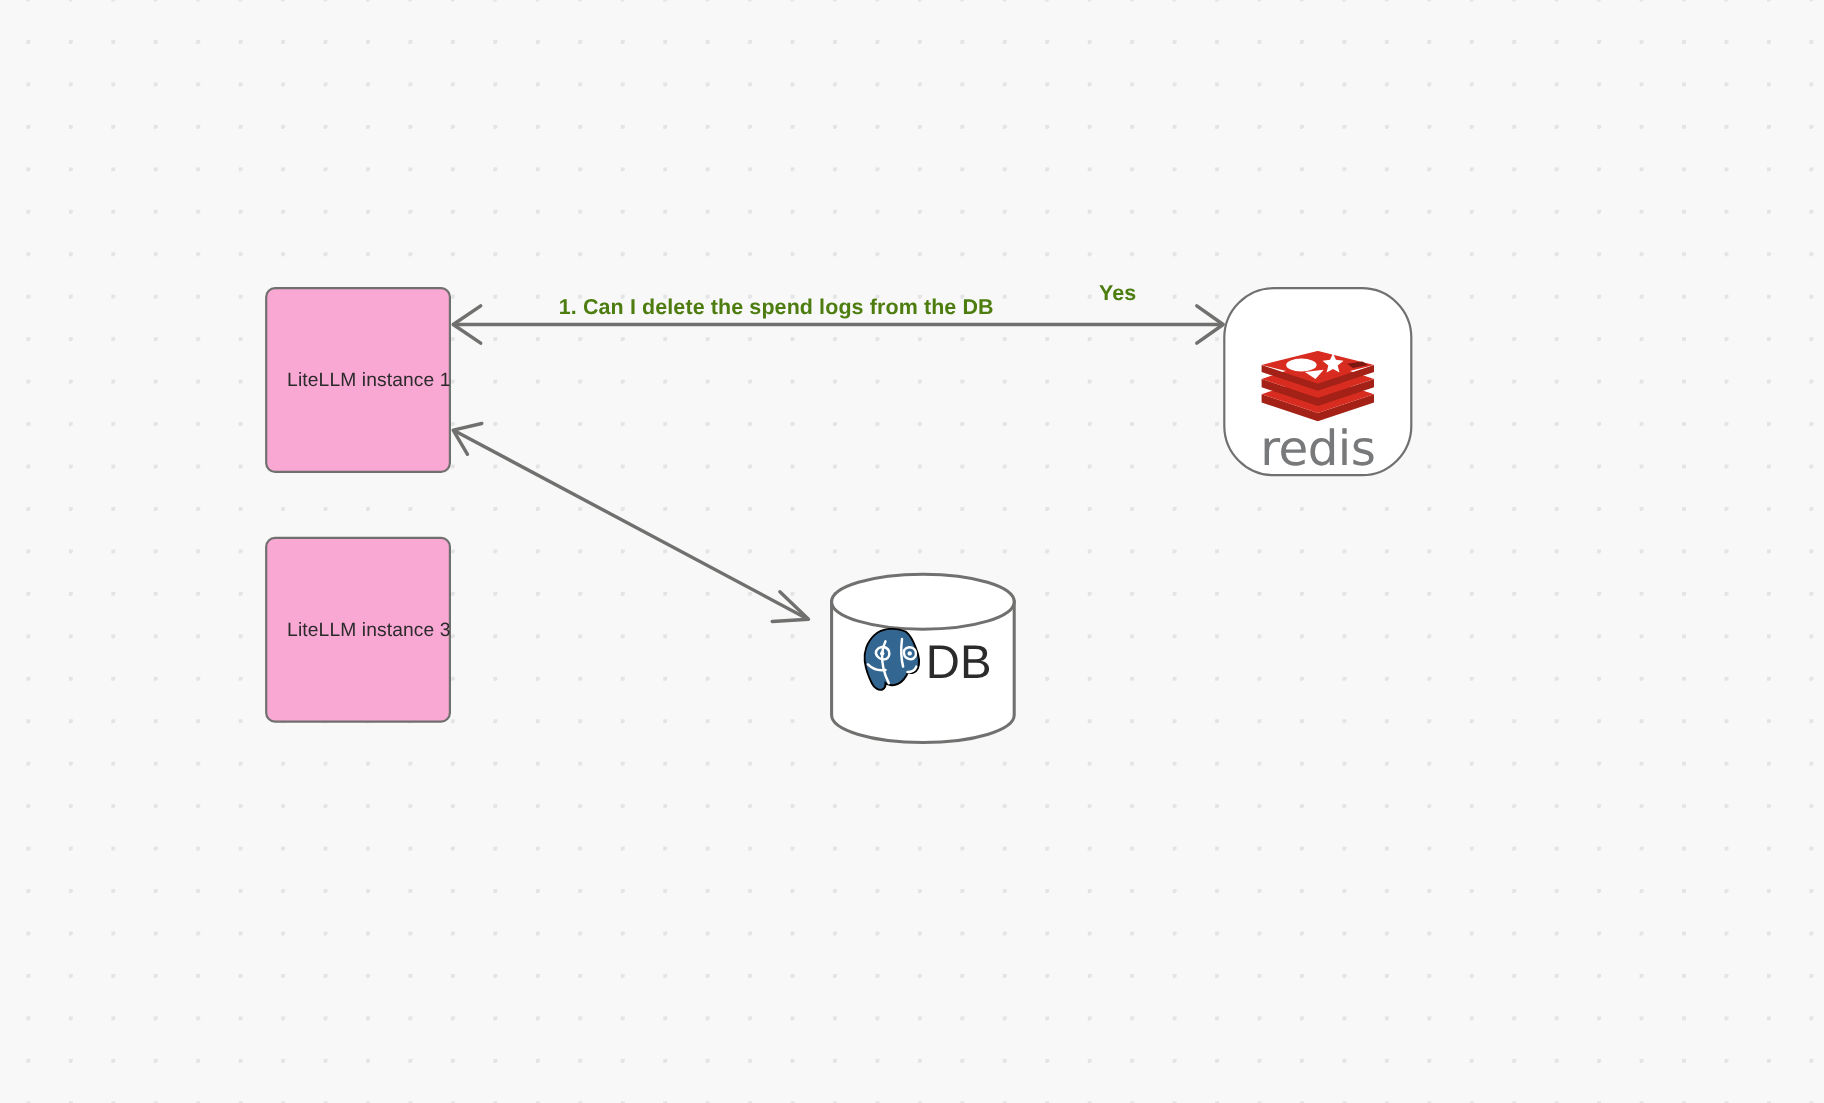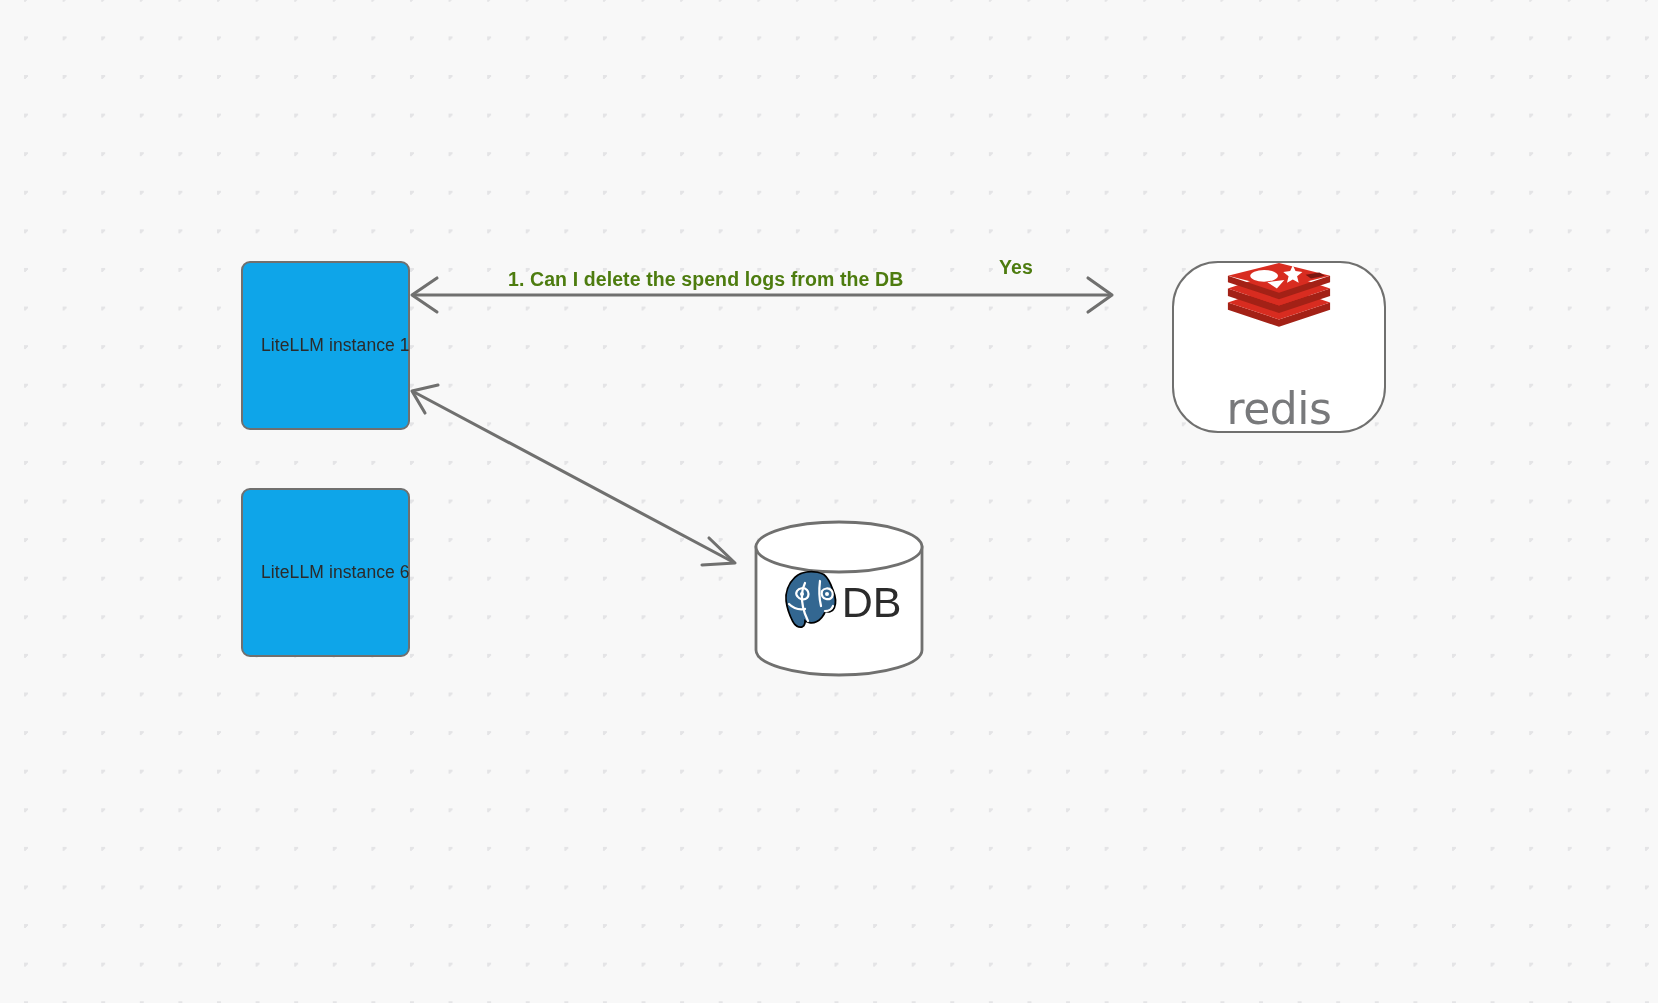--- a/index.html
+++ b/index.html
@@ -44,7 +44,7 @@
   
   .node-box {
     position: absolute;
-    background: #0ea5e9;
+    background: #f9a8d4;
     border: 2.6px solid #70706f;
     border-radius: 9px;
     box-sizing: border-box;

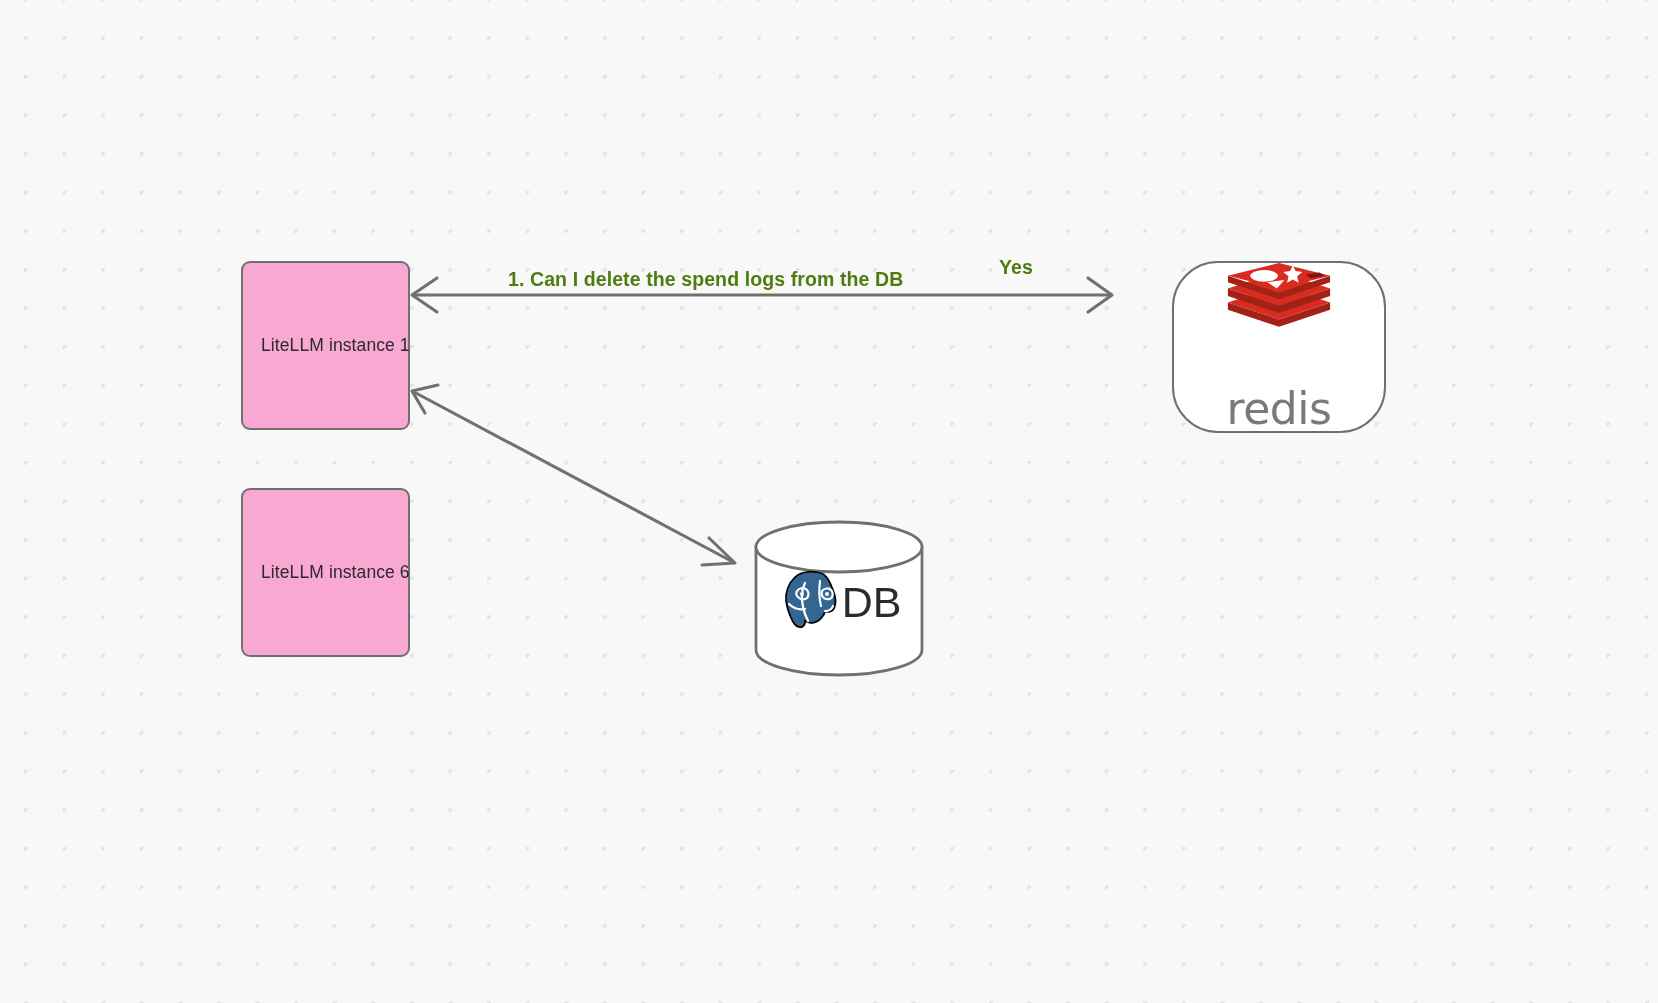--- a/index.html
+++ b/index.html
@@ -67,9 +67,9 @@
   
   #redis-node {
     position: absolute;
-    left: 1172px;
+    left: 1112px;
     top: 261px;
-    width: 214px;
+    width: 172px;
     height: 172px;
     background: #ffffff;
     border: 2.6px solid #70706f;
@@ -78,7 +78,7 @@
     display: flex;
     flex-direction: column;
     align-items: center;
-    justify-content: space-between;
+    justify-content: flex-end;
   }
   #redis-logo-mark { width: 108px; height: 66px; display:block; }
   #redis-wordmark {

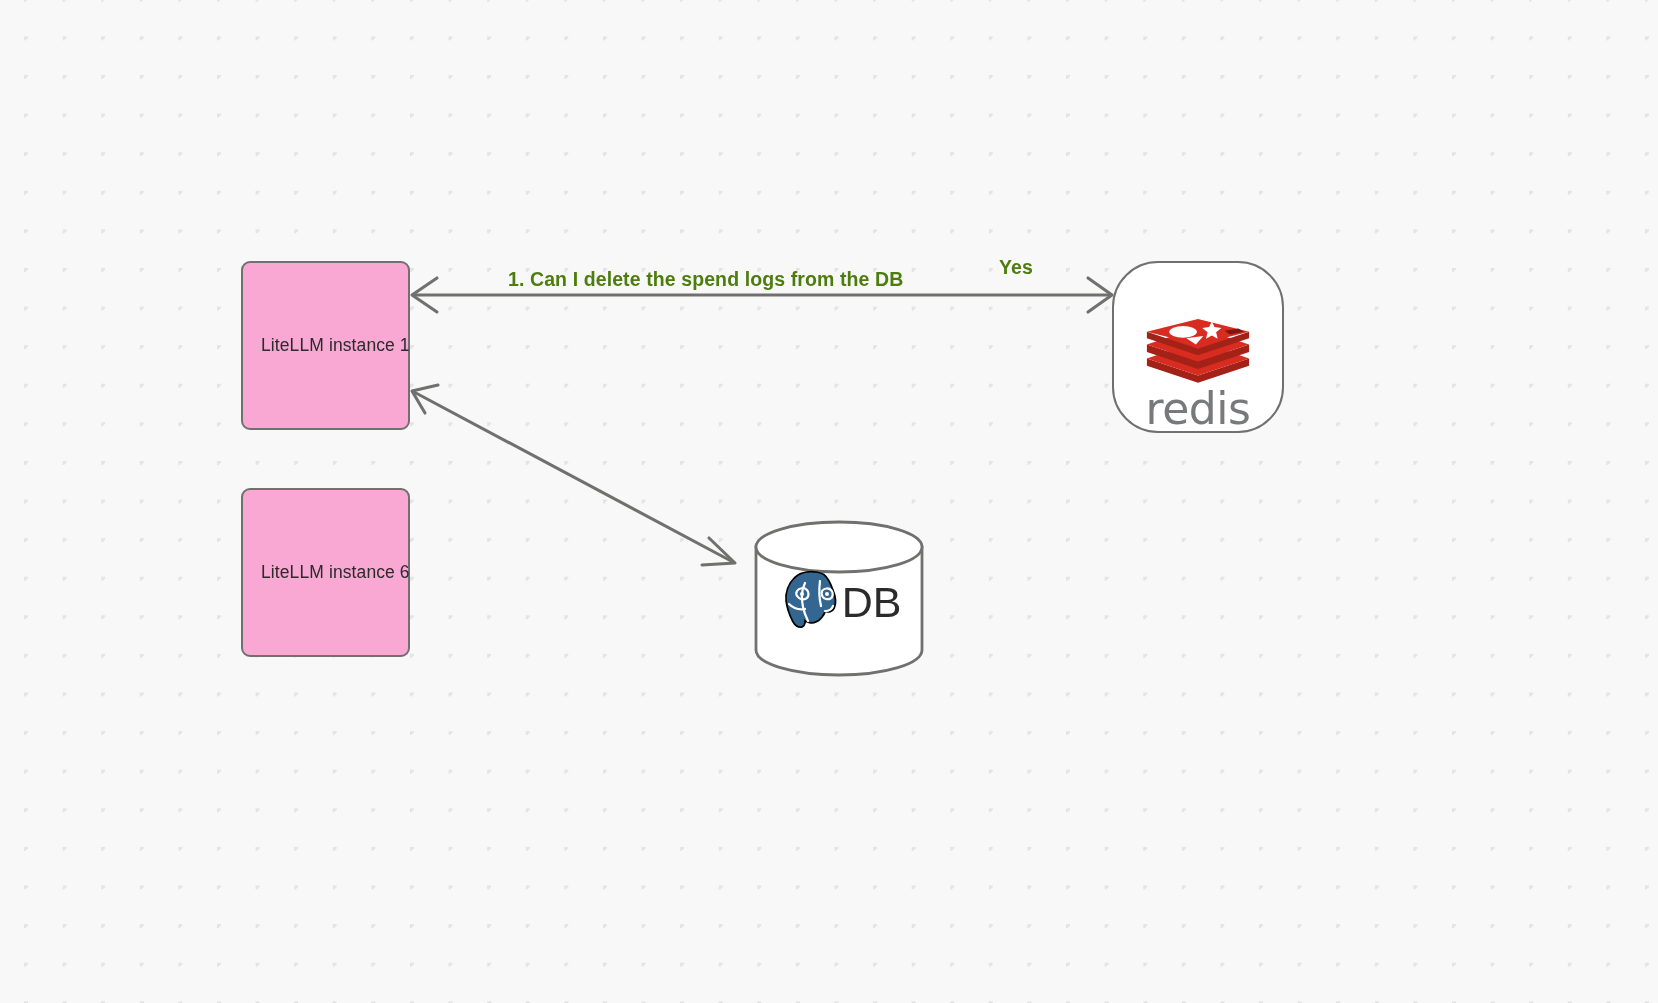--- a/index.html
+++ b/index.html
@@ -171,7 +171,7 @@
   </div>
 
   <div class="node-box" id="litellm-2">
-    <span class="node-label">LiteLLM instance 6</span>
+    <span class="node-label">LiteLLM instance 3</span>
   </div>
 
 

